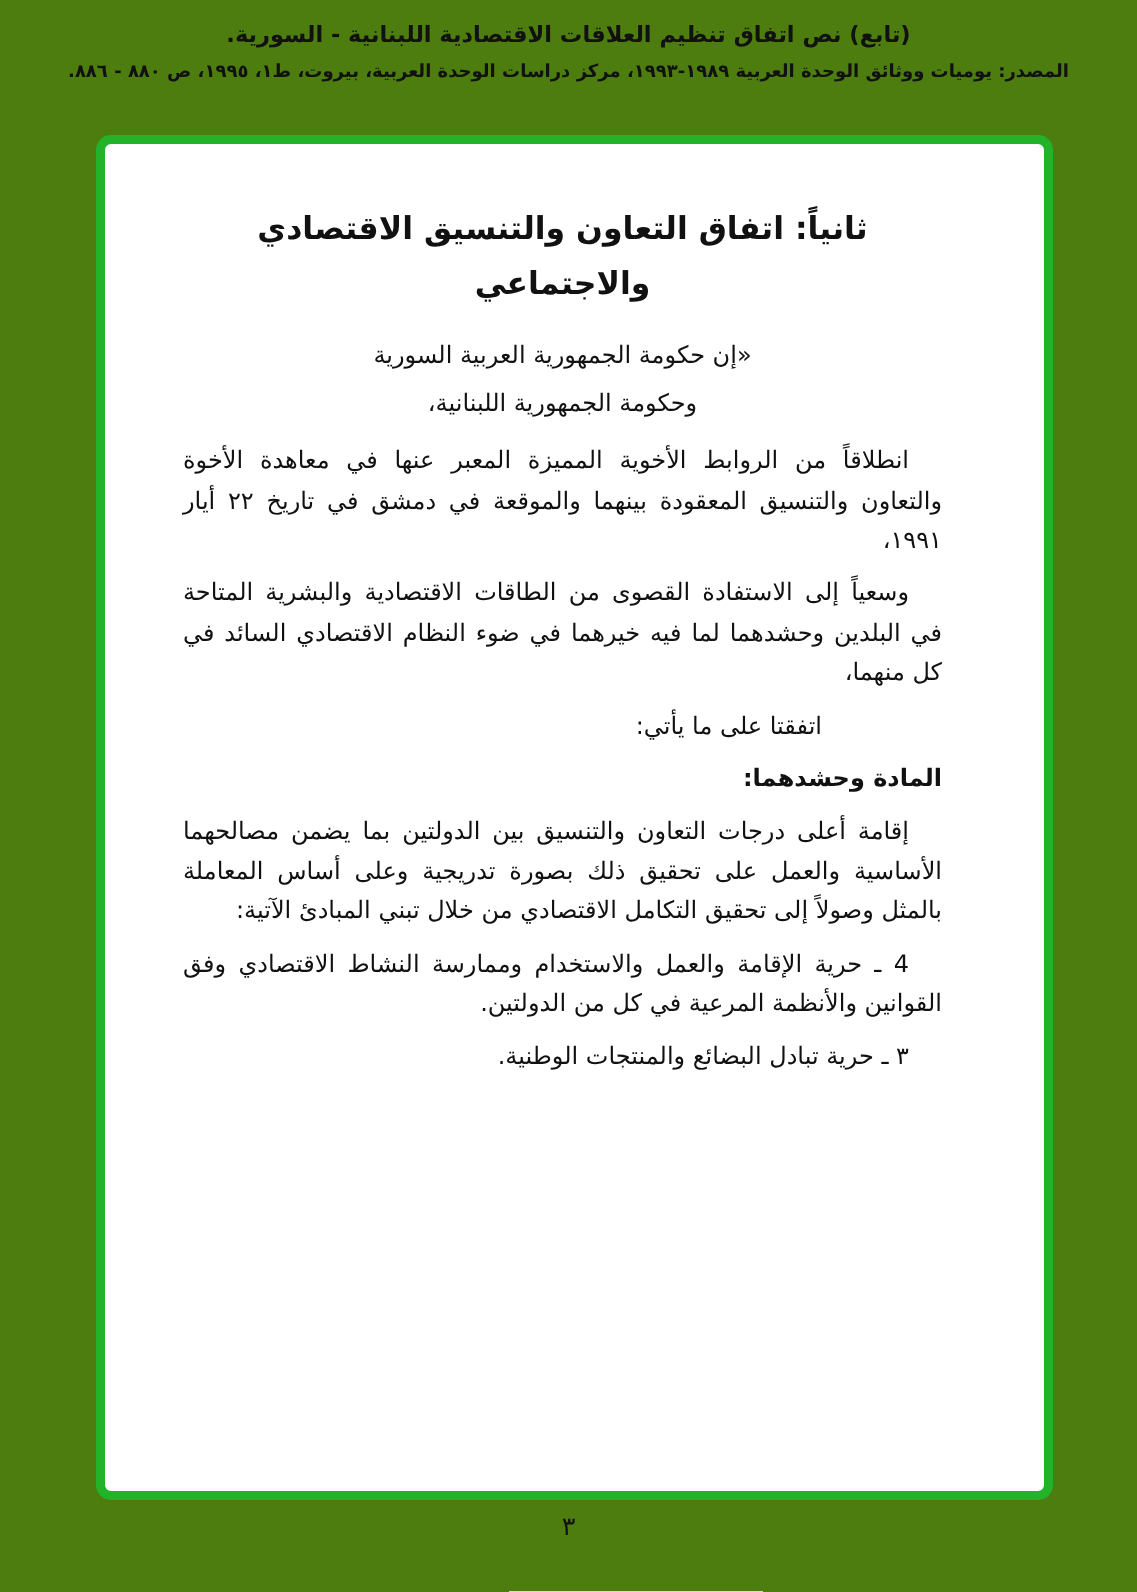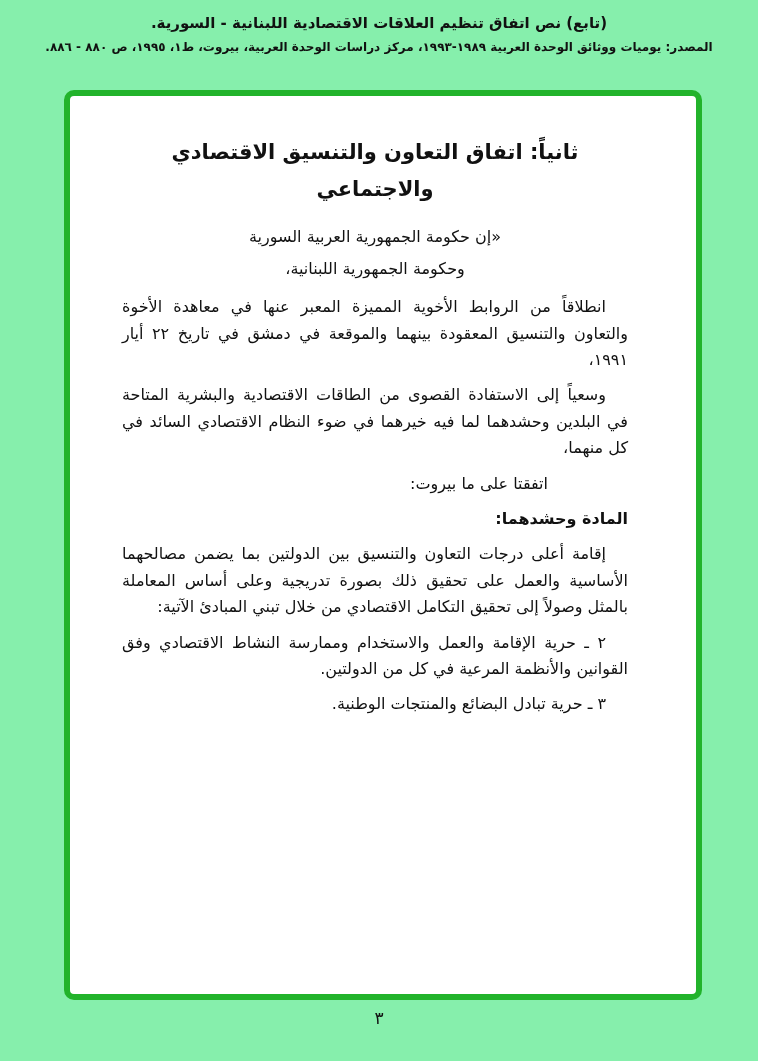--- a/index.html
+++ b/index.html
@@ -18,7 +18,7 @@
     position: relative;
     width: 758px;
     height: 1061px;
-    background: #86efac;
+    background: #4d7c0f;
   }
   .page-header {
     direction: rtl;

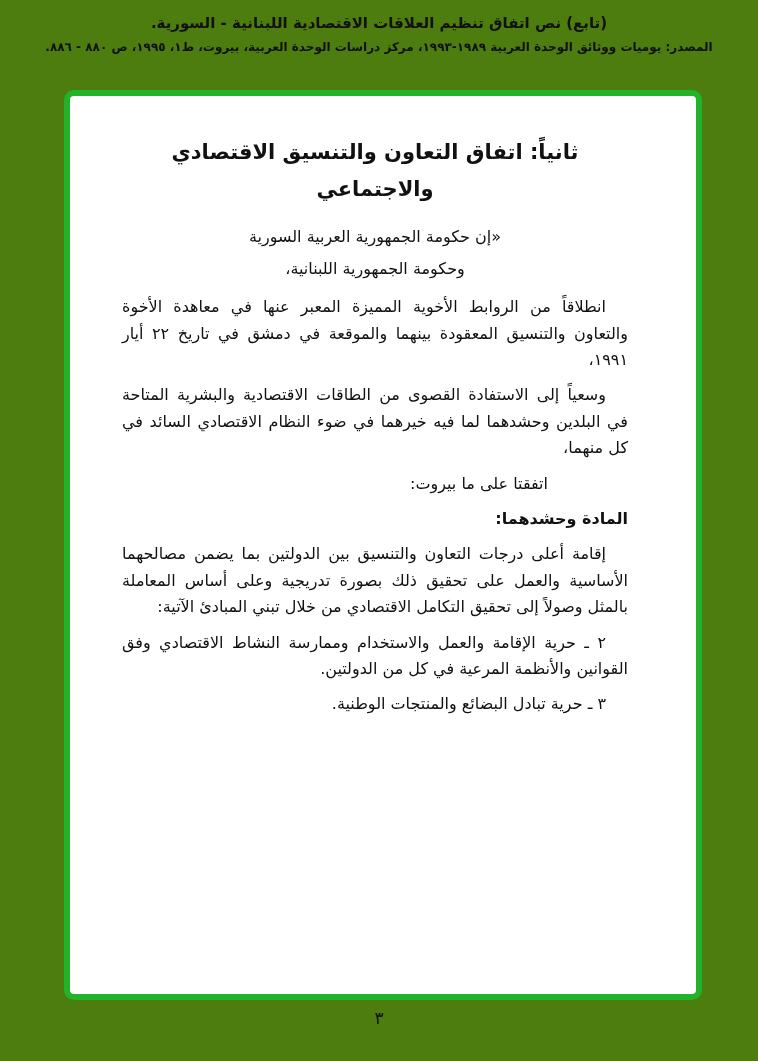--- a/index.html
+++ b/index.html
@@ -119,7 +119,7 @@
       <p class="body-par">انطلاقاً من الروابط الأخوية المميزة المعبر عنها في معاهدة الأخوة والتعاون والتنسيق المعقودة بينهما والموقعة في دمشق في تاريخ ٢٢ أيار ١٩٩١،</p>
       <p class="body-par">وسعياً إلى الاستفادة القصوى من الطاقات الاقتصادية والبشرية المتاحة في البلدين وحشدهما لما فيه خيرهما في ضوء النظام الاقتصادي السائد في كل منهما،</p>
 
-      <div class="agreement-lead">اتفقتا على ما بيروت:</div>
+      <div class="agreement-lead">اتفقتا على ما يأتي:</div>
 
       <div class="article-heading">المادة وحشدهما:</div>
 

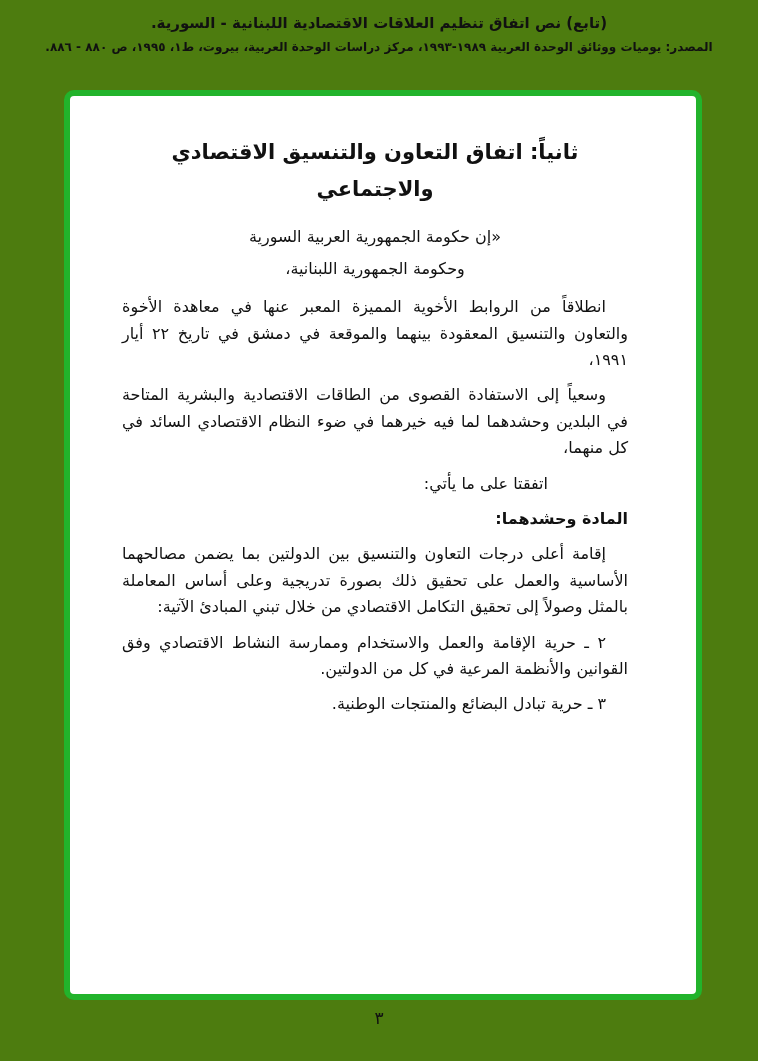--- a/index.html
+++ b/index.html
@@ -125,7 +125,7 @@
 
       <p class="body-par">إقامة أعلى درجات التعاون والتنسيق بين الدولتين بما يضمن مصالحهما الأساسية والعمل على تحقيق ذلك بصورة تدريجية وعلى أساس المعاملة بالمثل وصولاً إلى تحقيق التكامل الاقتصادي من خلال تبني المبادئ الآتية:</p>
 
-      <p class="list-item">٢ ـ حرية الإقامة والعمل والاستخدام وممارسة النشاط الاقتصادي وفق القوانين والأنظمة المرعية في كل من الدولتين.</p>
+      <p class="list-item">4 ـ حرية الإقامة والعمل والاستخدام وممارسة النشاط الاقتصادي وفق القوانين والأنظمة المرعية في كل من الدولتين.</p>
       <p class="list-item">٣ ـ حرية تبادل البضائع والمنتجات الوطنية.</p>
 
     </div>

